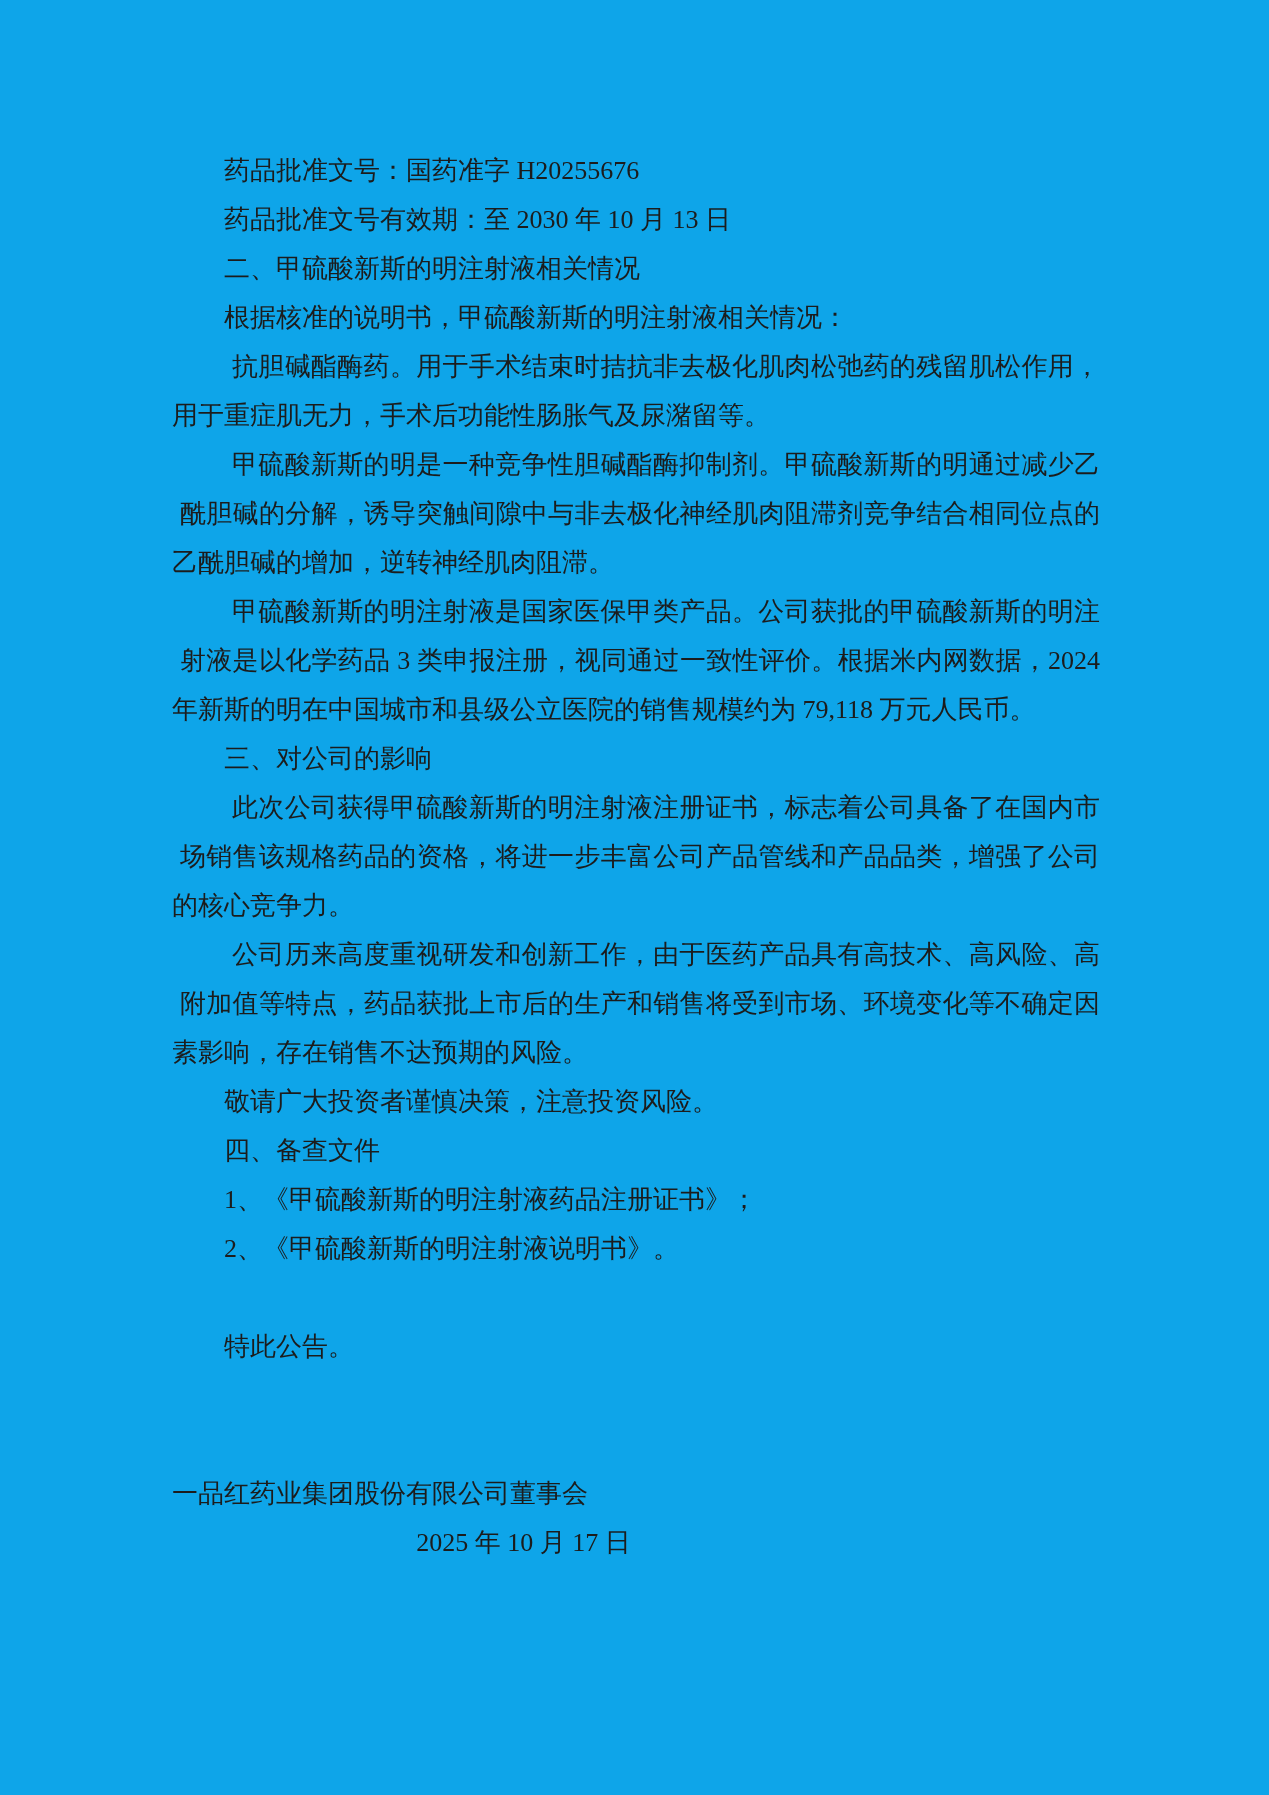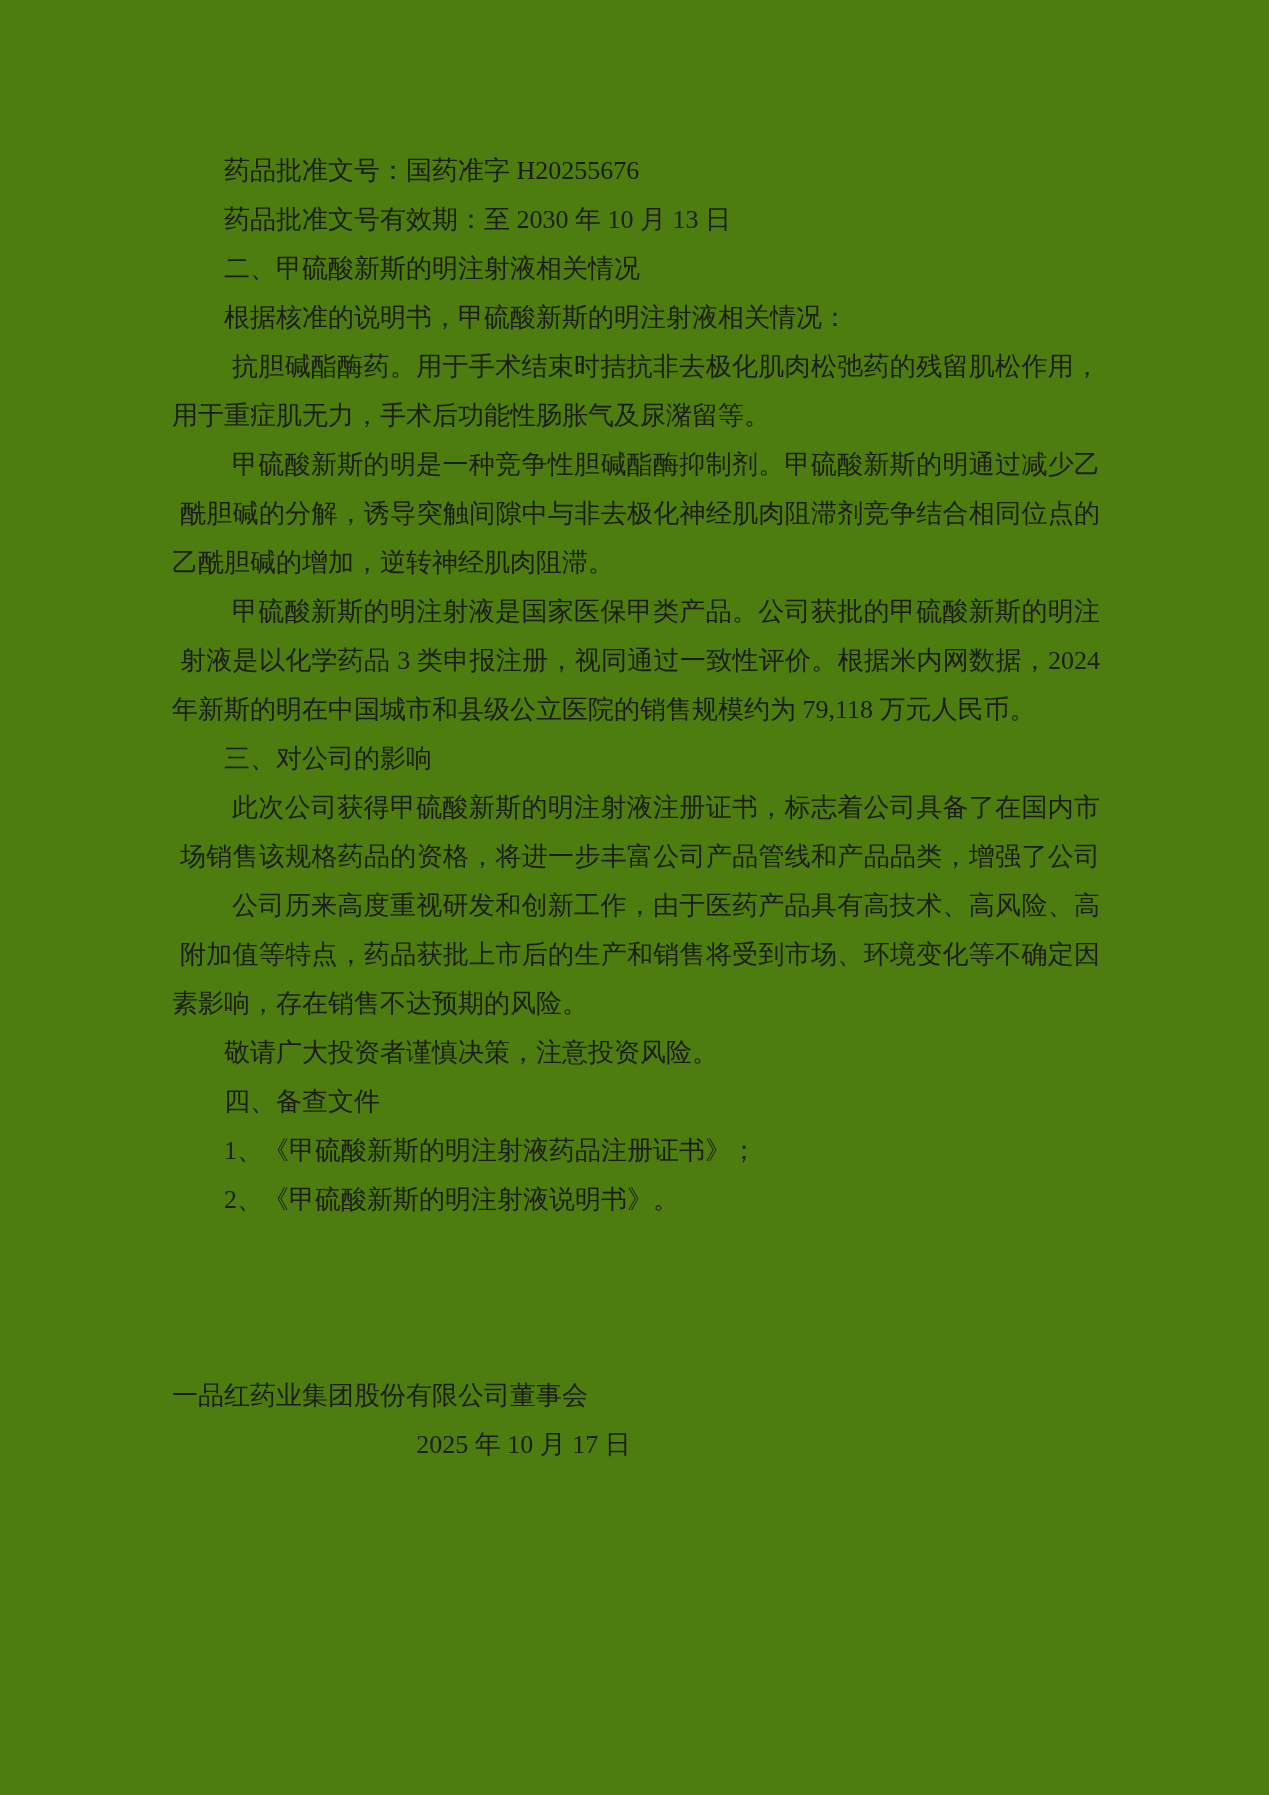--- a/index.html
+++ b/index.html
@@ -11,7 +11,7 @@
     position: relative;
     width: 1269px;
     height: 1795px;
-    background: #4d7c0f;
+    background: #0ea5e9;
     color: #1c1c1c;
     font-family: "Liberation Serif", "DejaVu Serif", serif;
     overflow: hidden;

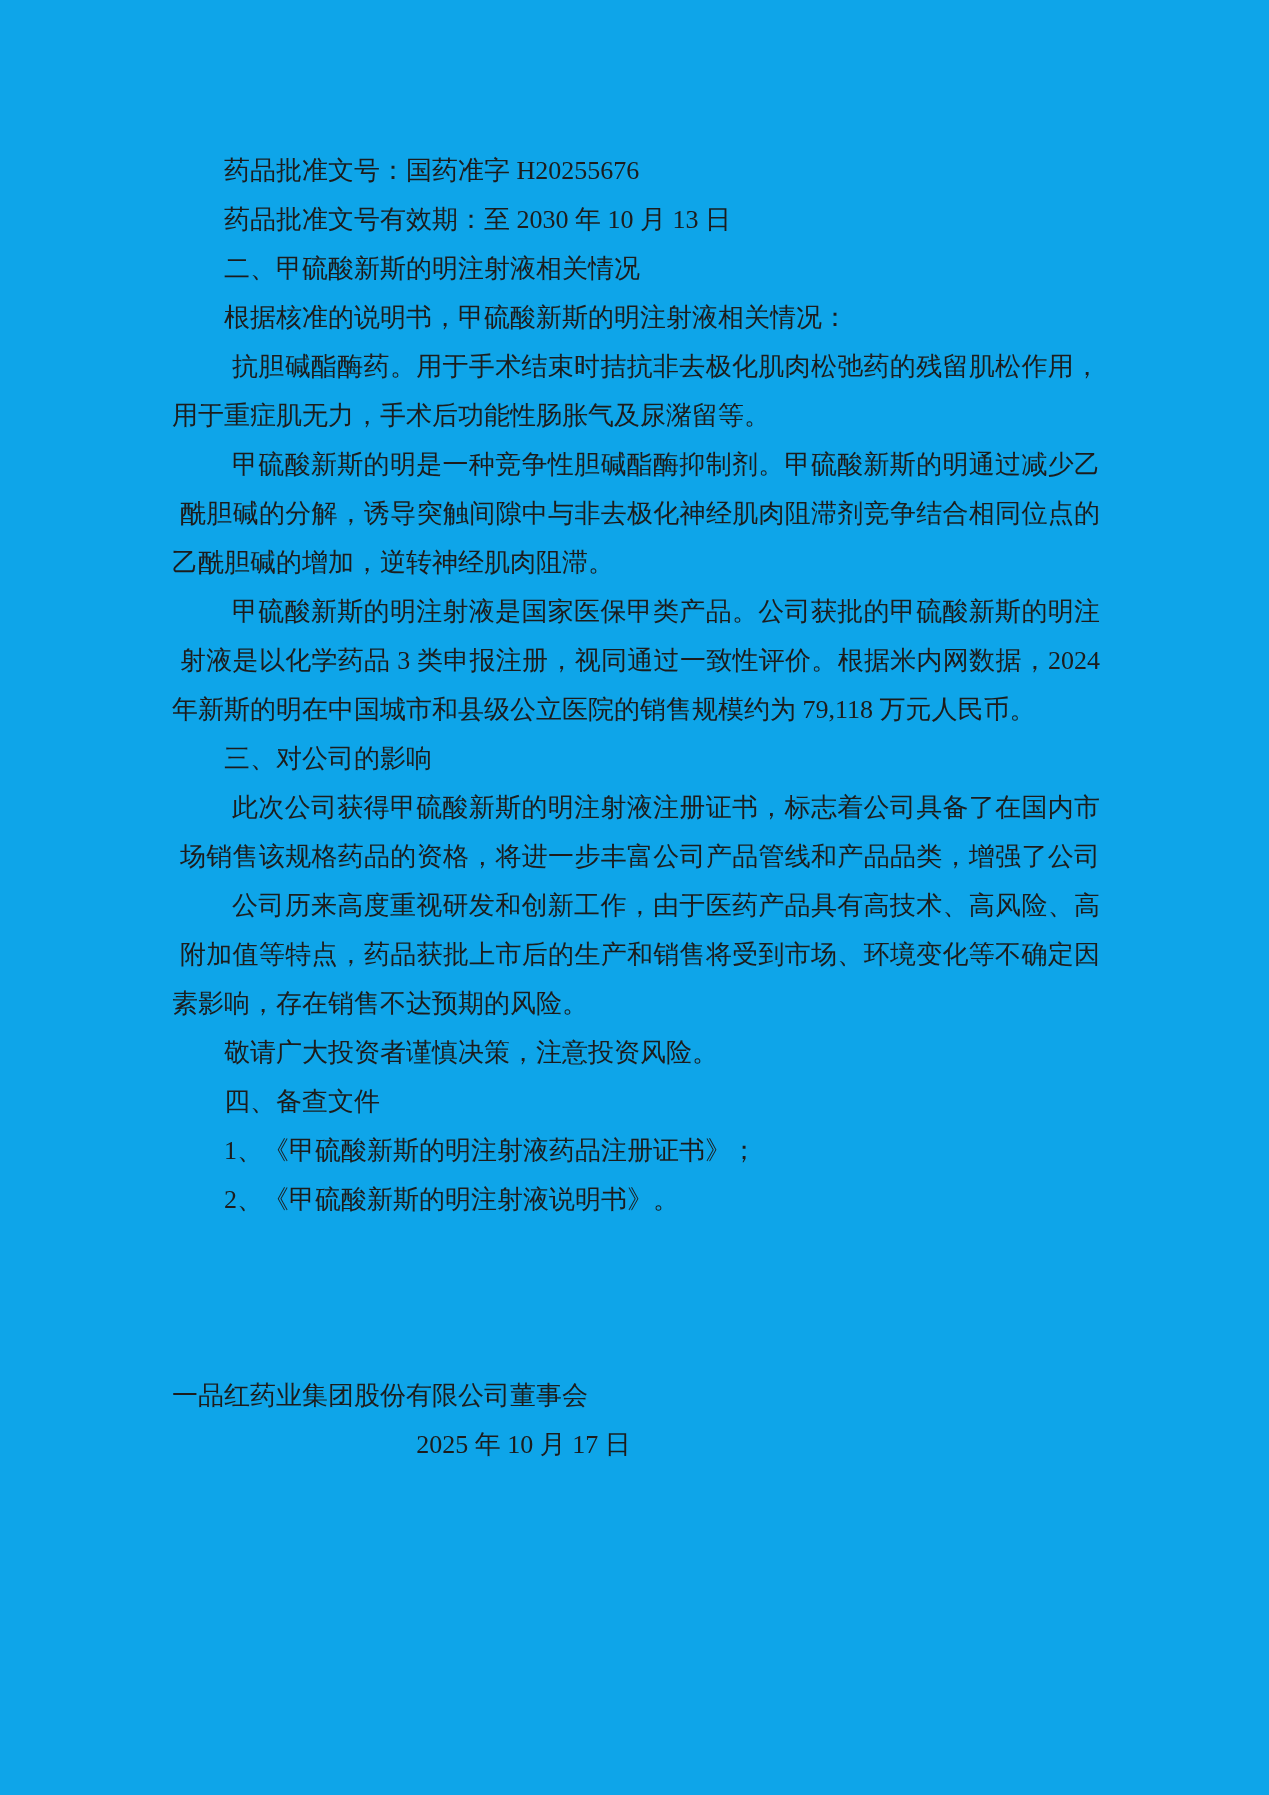--- a/index.html
+++ b/index.html
@@ -71,6 +71,7 @@
     <div class="ln ind bold">三、对公司的影响</div>
     <div class="ln ind fill">此次公司获得甲硫酸新斯的明注射液注册证书，标志着公司具备了在国内市</div>
     <div class="ln fill">场销售该规格药品的资格，将进一步丰富公司产品管线和产品品类，增强了公司</div>
+    <div class="ln">的核心竞争力。</div>
     <div class="ln ind fill">公司历来高度重视研发和创新工作，由于医药产品具有高技术、高风险、高</div>
     <div class="ln fill">附加值等特点，药品获批上市后的生产和销售将受到市场、环境变化等不确定因</div>
     <div class="ln">素影响，存在销售不达预期的风险。</div>

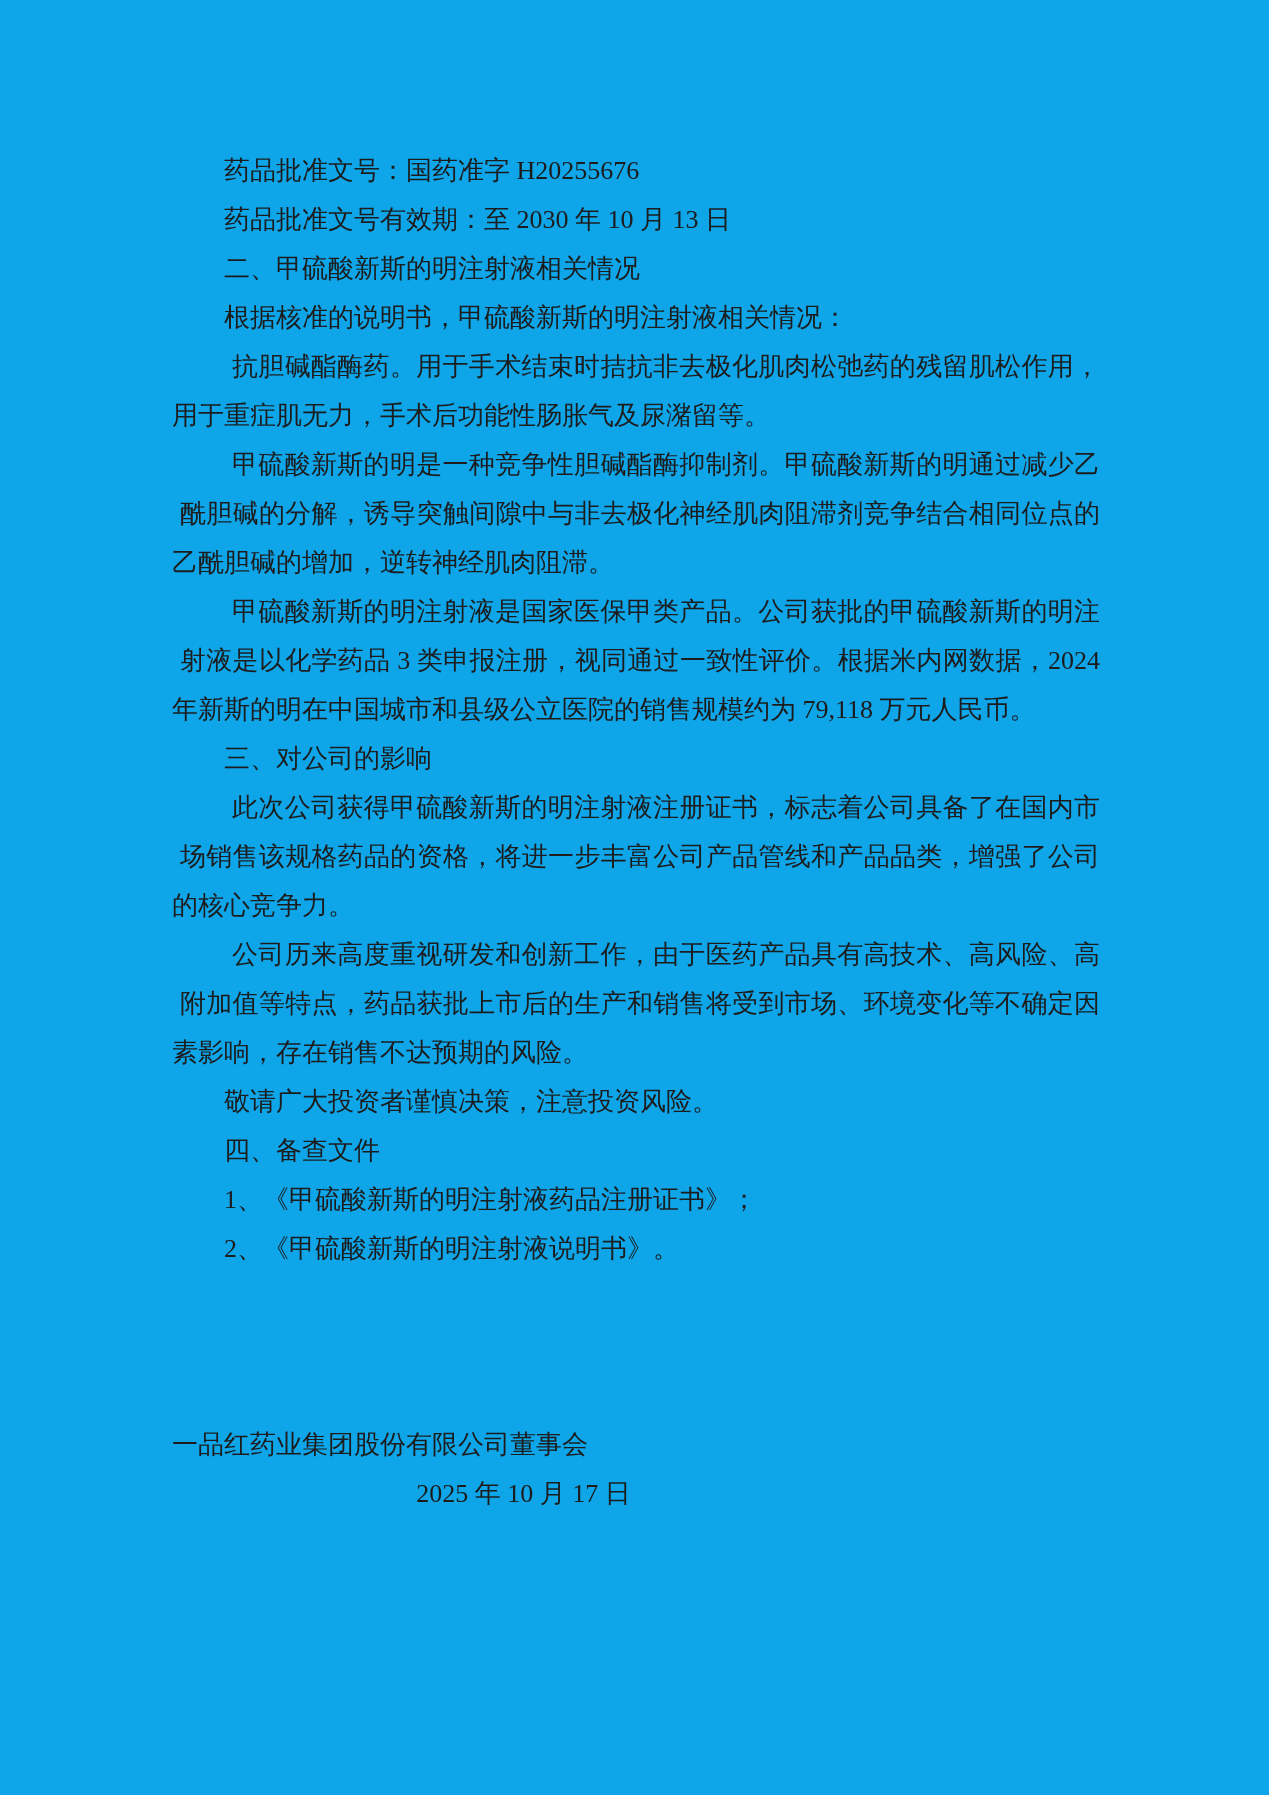--- a/index.html
+++ b/index.html
@@ -80,6 +80,7 @@
     <div class="ln ind">1、《甲硫酸新斯的明注射液药品注册证书》；</div>
     <div class="ln ind">2、《甲硫酸新斯的明注射液说明书》。</div>
     <div class="ln"></div>
+    <div class="ln ind">特此公告。</div>
     <div class="ln"></div>
     <div class="ln"></div>
     <div class="ln sig">一品红药业集团股份有限公司董事会</div>

